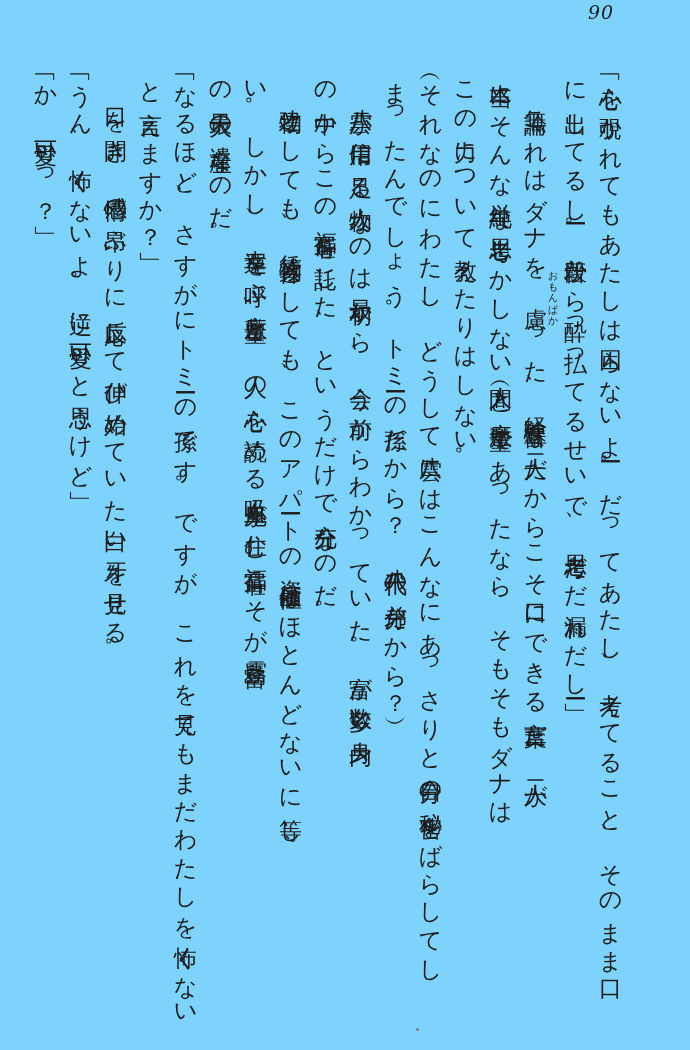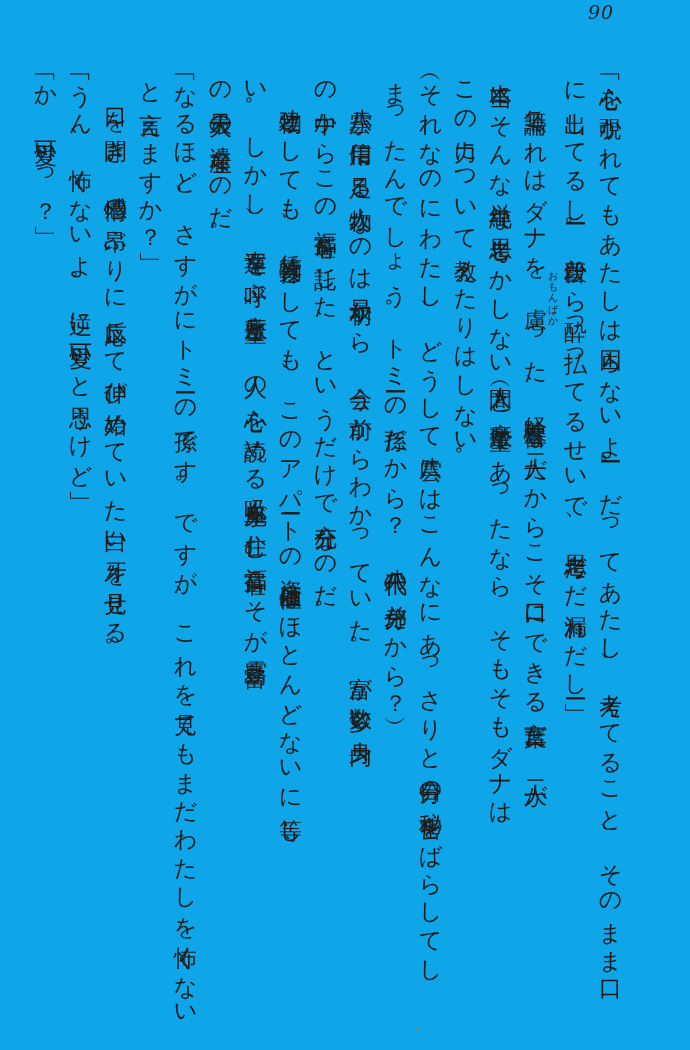--- a/index.html
+++ b/index.html
@@ -11,7 +11,7 @@
     position: relative;
     width: 690px;
     height: 1050px;
-    background: #0ea5e9;
+    background: #7dd3fc;
     overflow: hidden;
     font-family: "DejaVu Serif", "Liberation Serif", serif;
     color: #1c1c1c;

